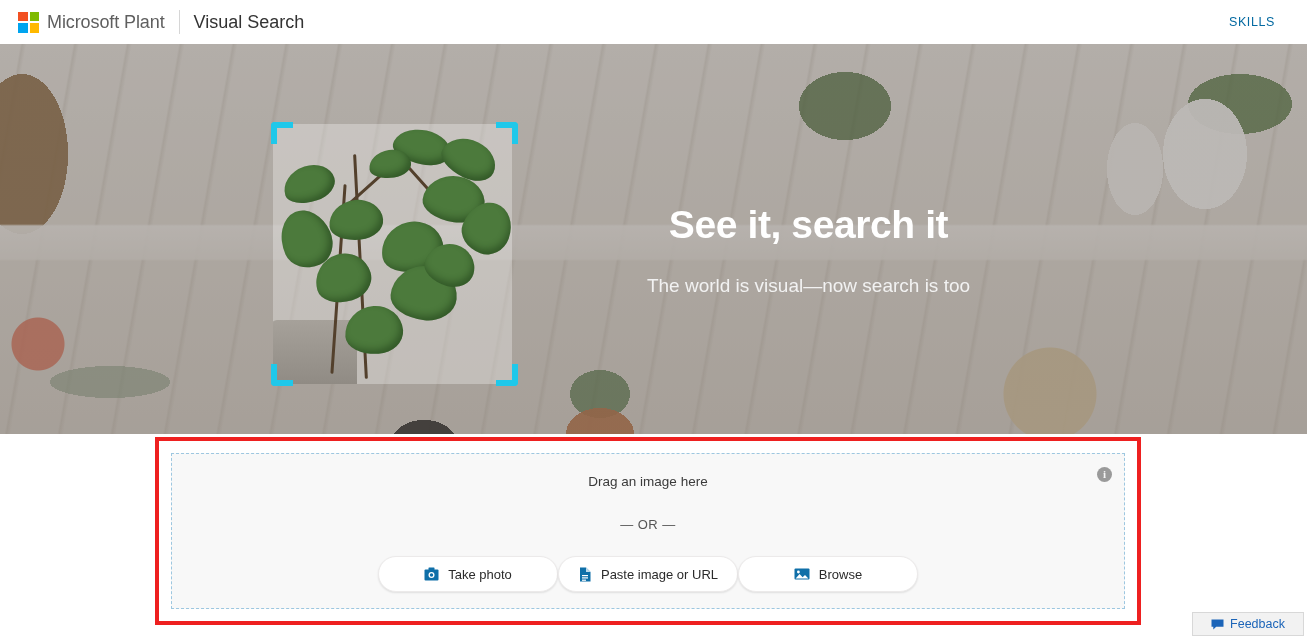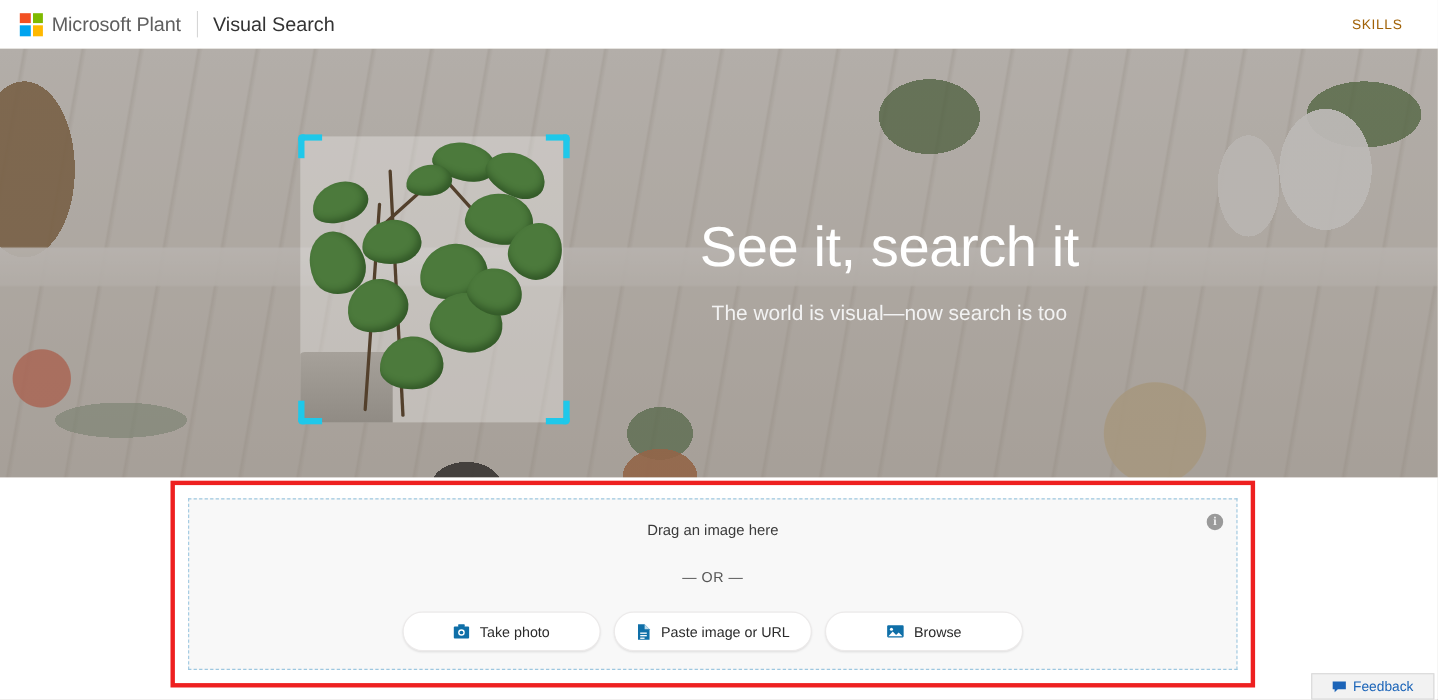--- a/index.html
+++ b/index.html
@@ -49,7 +49,7 @@
   .hdr-spacer { flex: 1; }
   .hdr-skills {
     font-size: 12.5px;
-    color: #a16207;
+    color: #0369a1;
     letter-spacing: 0.6px;
     margin-right: 32px;
     cursor: pointer;

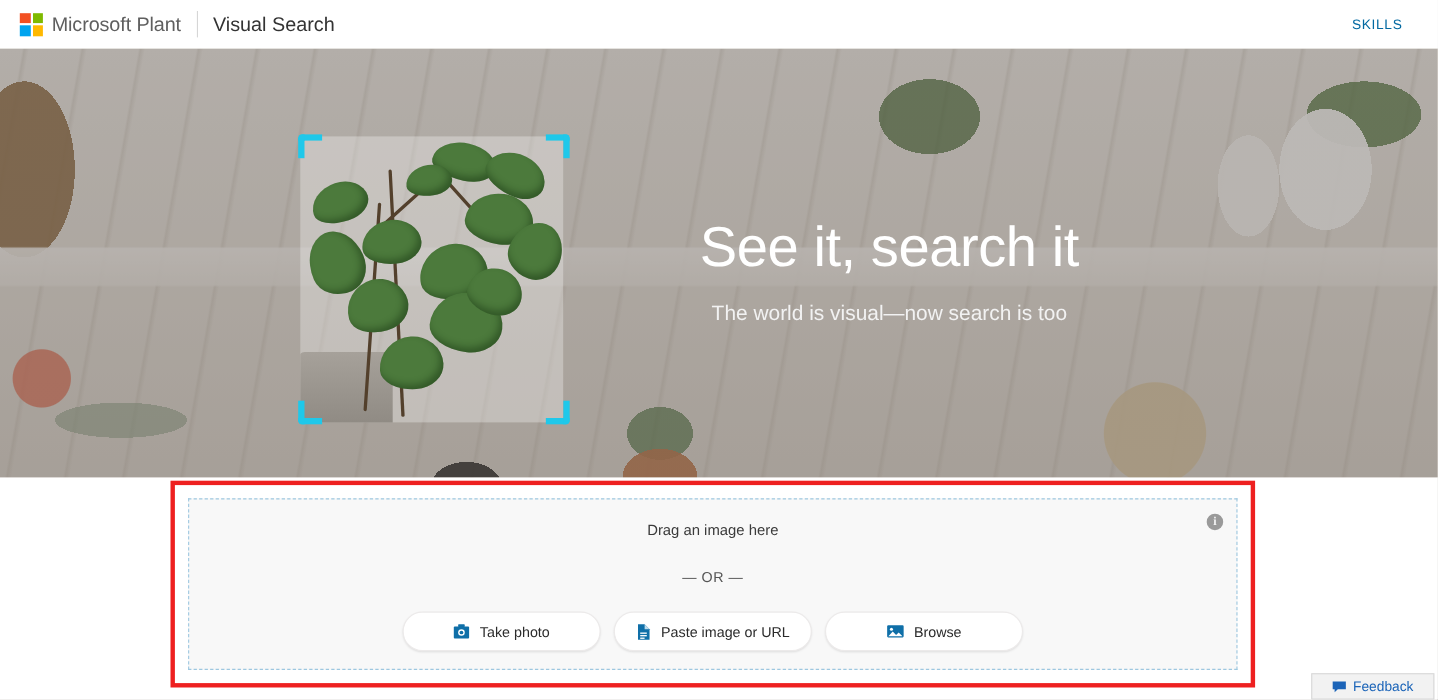--- a/index.html
+++ b/index.html
@@ -202,9 +202,9 @@
     pointer-events: none;
   }
   .hero-title {
-    font-size: 51px;
+    font-size: 39px;
     color: #ffffff;
-    font-weight: normal;
+    font-weight: bold;
     letter-spacing: -0.4px;
     line-height: 62px;
   }

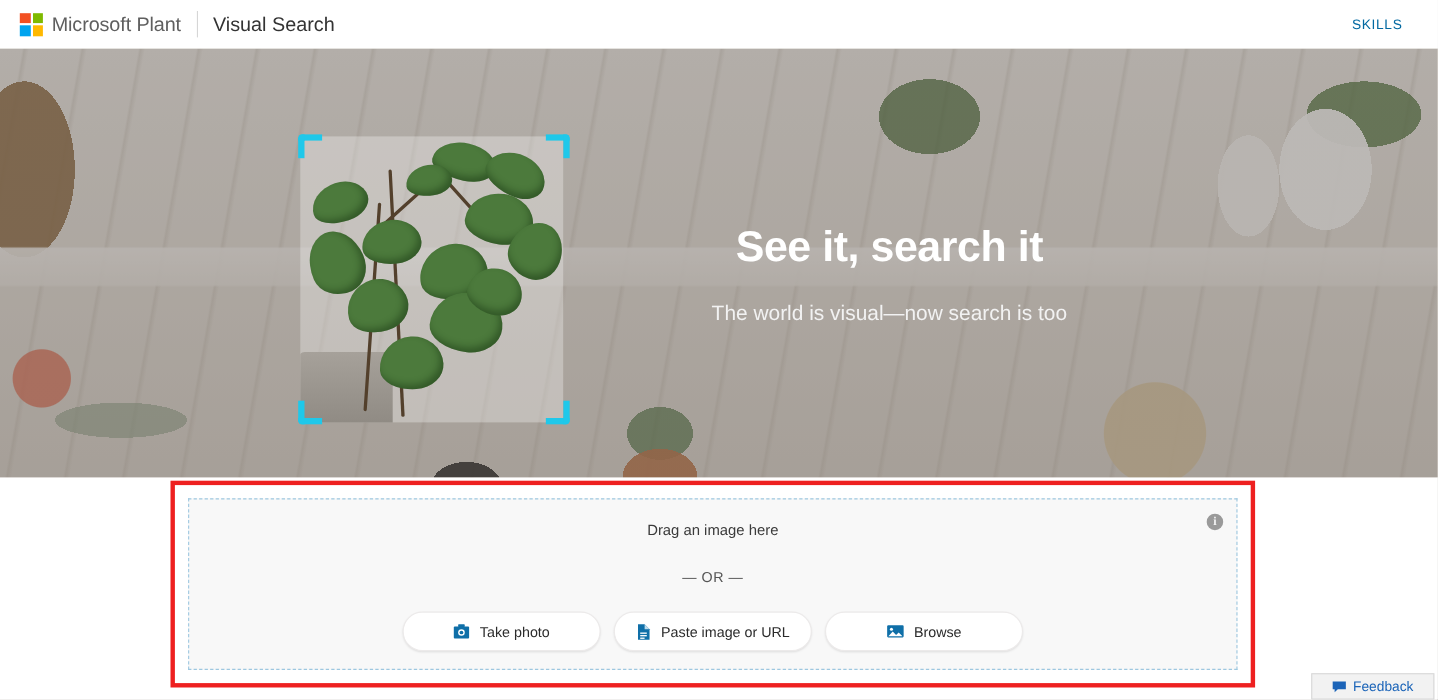--- a/index.html
+++ b/index.html
@@ -262,7 +262,6 @@
   .dz-actions {
     display: flex;
     align-items: center;
-    gap: 12px;
     margin-top: 24px;
   }
   .dz-btn {

